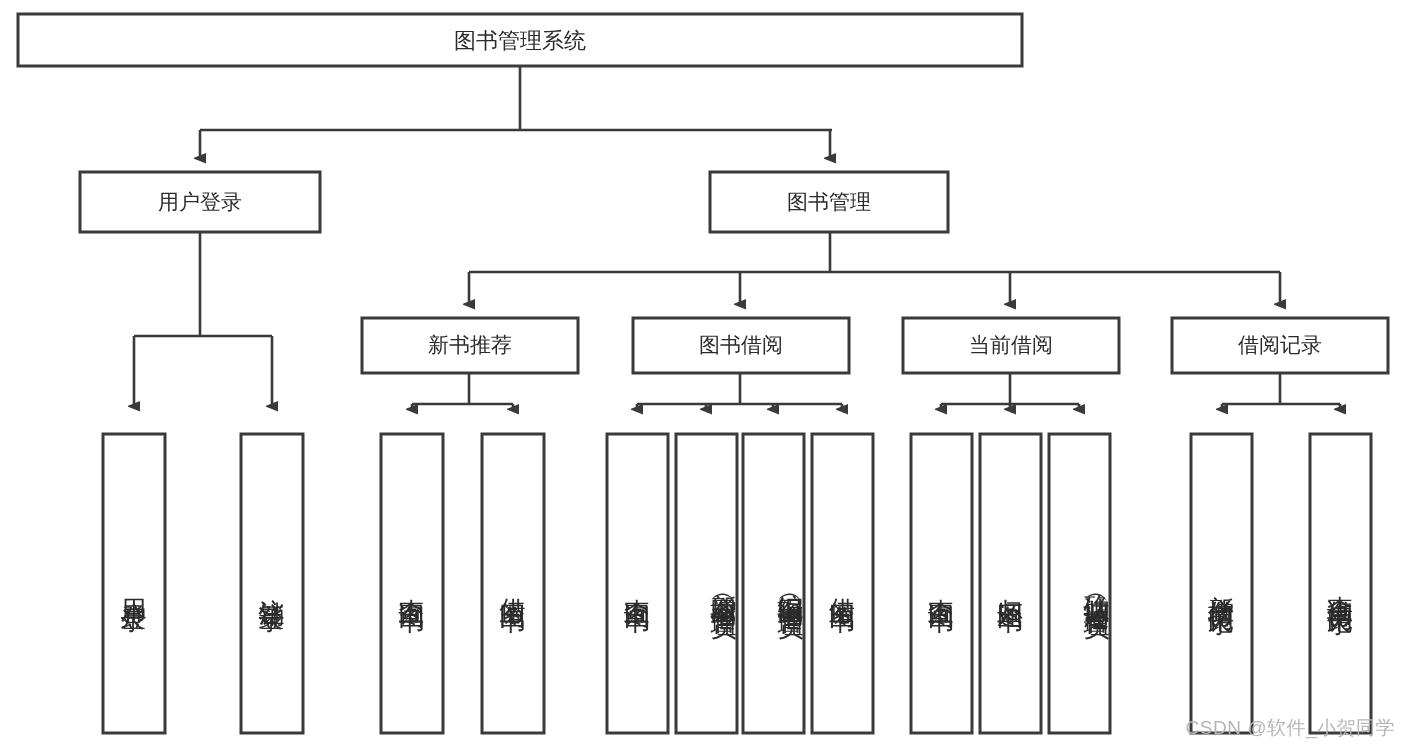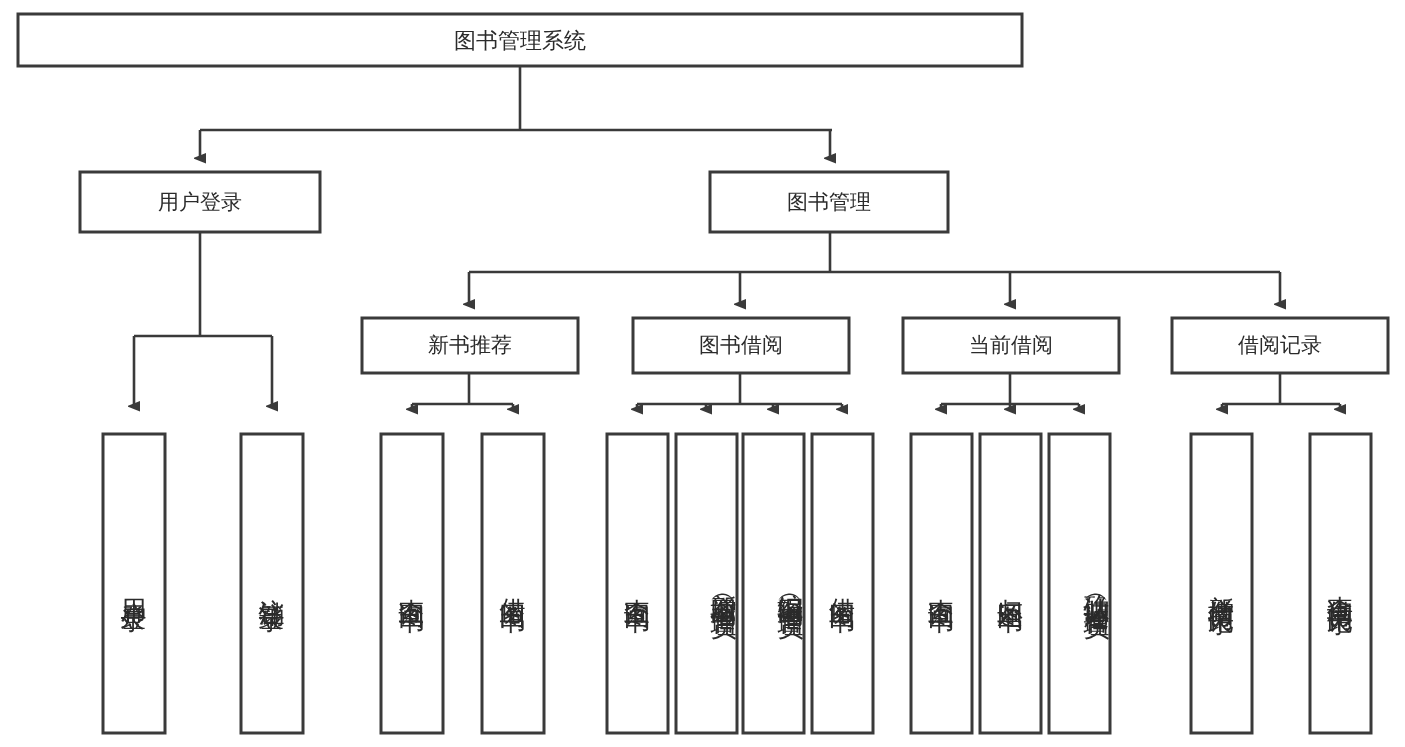--- a/index.html
+++ b/index.html
@@ -188,6 +188,7 @@
   <div class="leaf-label center" style="left:1191px;top:434px;width:61px;height:299px;">新增借阅记录</div>
   <div class="leaf-label center" style="left:1310px;top:434px;width:61px;height:299px;">查询借阅记录</div>
 
+  <div class="watermark">CSDN @软件_小贺同学</div>
 </div>
 
 </body></html>

